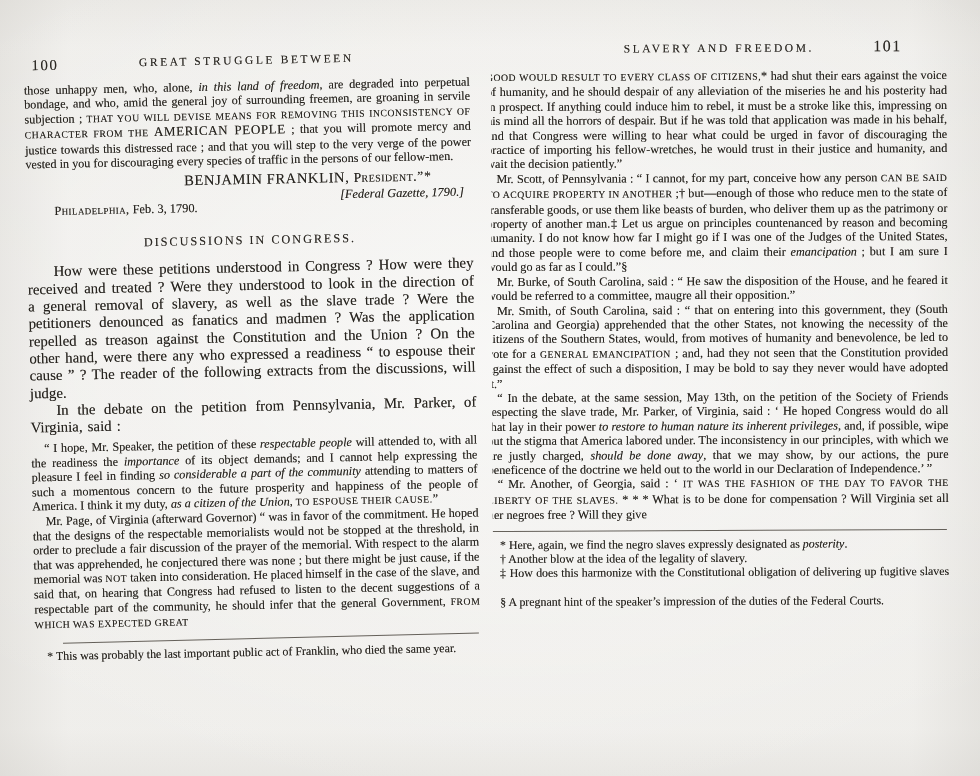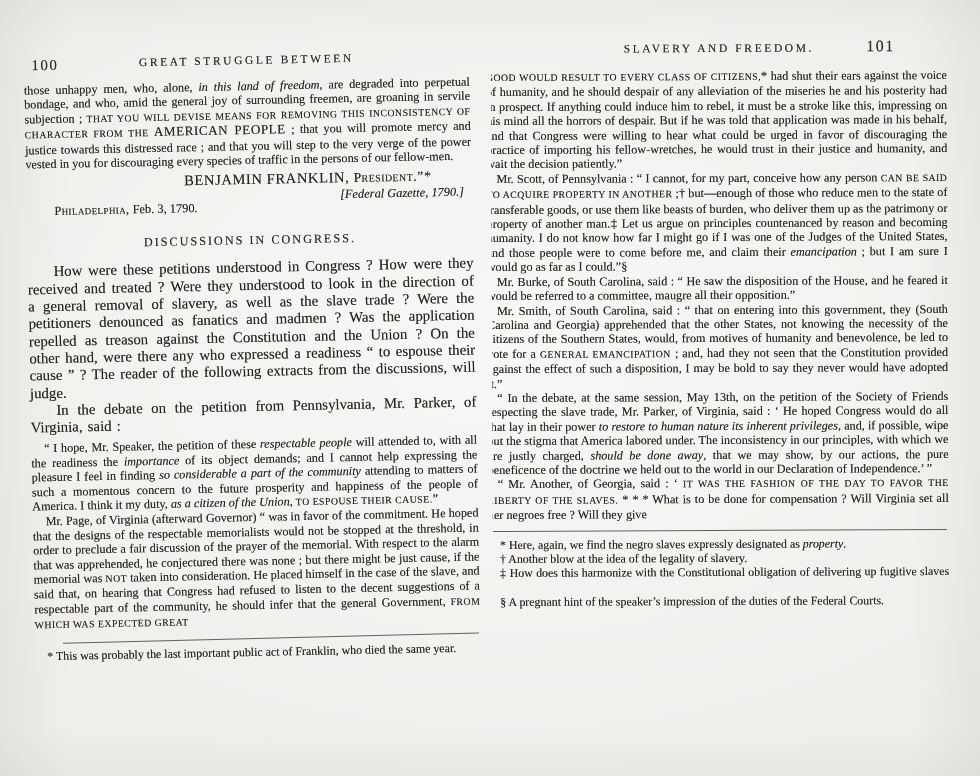--- a/index.html
+++ b/index.html
@@ -44,7 +44,7 @@
   .page-right .runhead { padding-top: 4px; }
   .pageno { position: absolute; font-size: 15px; letter-spacing: 1.5px; color: #2c2924; }
   .page-left  .pageno { left: 8px; top: 5px; }
-  .page-right .pageno { right: 52px; top: 0; font-size: 16px; }
+  .page-right .pageno { right: 45px; top: 0; font-size: 16px; }
 
   p { margin: 0; }
   .just { text-align: justify; }

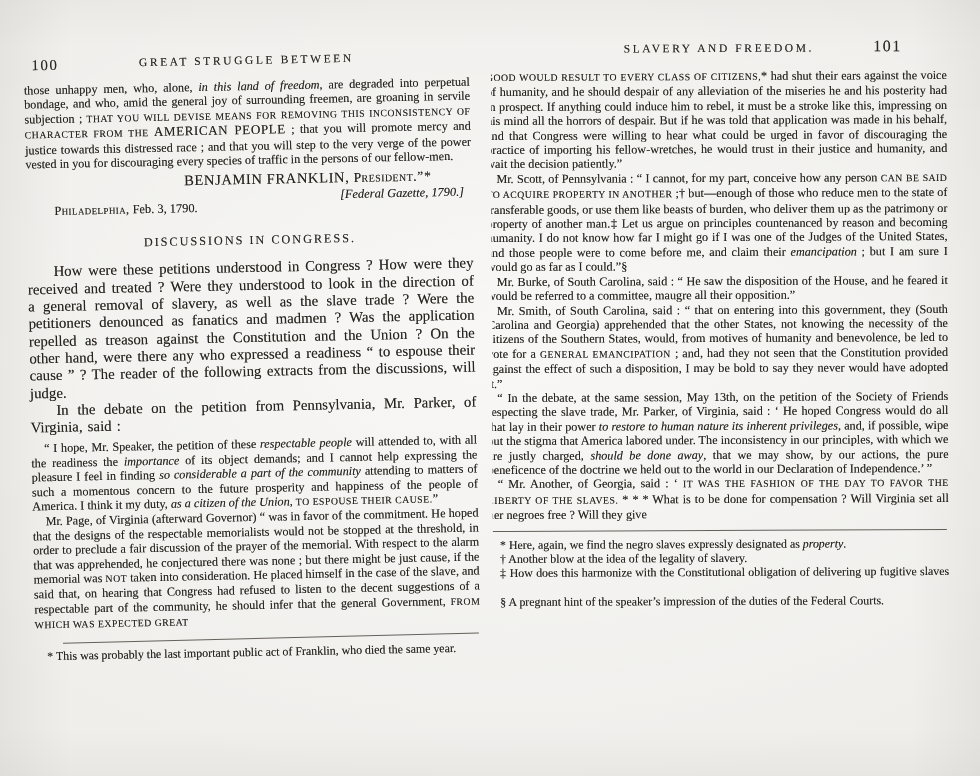--- a/index.html
+++ b/index.html
@@ -136,7 +136,7 @@
         <p class="small just rp-par"><span>“ Mr. Another, of Georgia, said :  ‘ </span><span class="s-sc">IT WAS THE FASHION OF THE DAY TO FAVOR THE LIBERTY OF THE SLAVES.</span><span>   *   *   *   What is to be done for compensation ?  Will Virginia set all her negroes free ?  Will they give</span></p>
 
         <div class="fn-rule"></div>
-        <p class="fn just"><span>* Here, again, we find the negro slaves expressly designated as </span><span class="s-i">property</span><span>.</span></p>
+        <p class="fn just"><span>* Here, again, we find the negro slaves expressly designated as </span><span class="s-i">posterity</span><span>.</span></p>
         <p class="fn just"><span>† Another blow at the idea of the legality of slavery.</span></p>
         <p class="fn just"><span>‡ How does this harmonize with the Constitutional obligation of delivering up fugitive slaves ?</span></p>
         <p class="fn just"><span>§ A pregnant hint of the speaker’s impression of the duties of the Federal Courts.</span></p>

